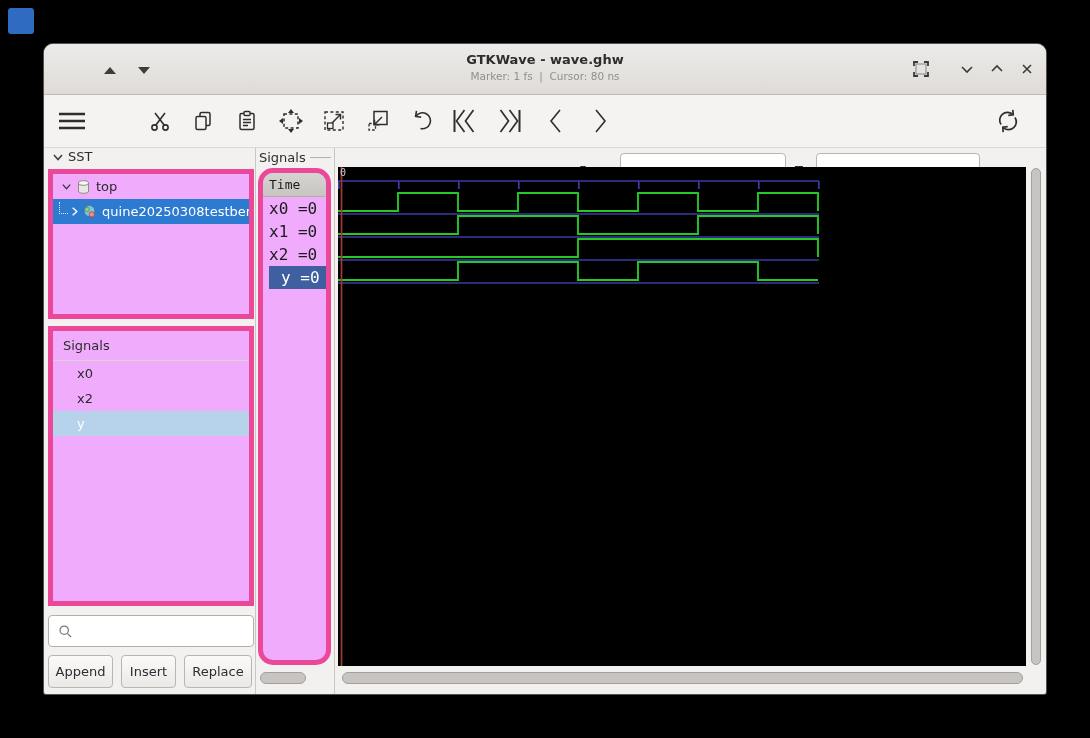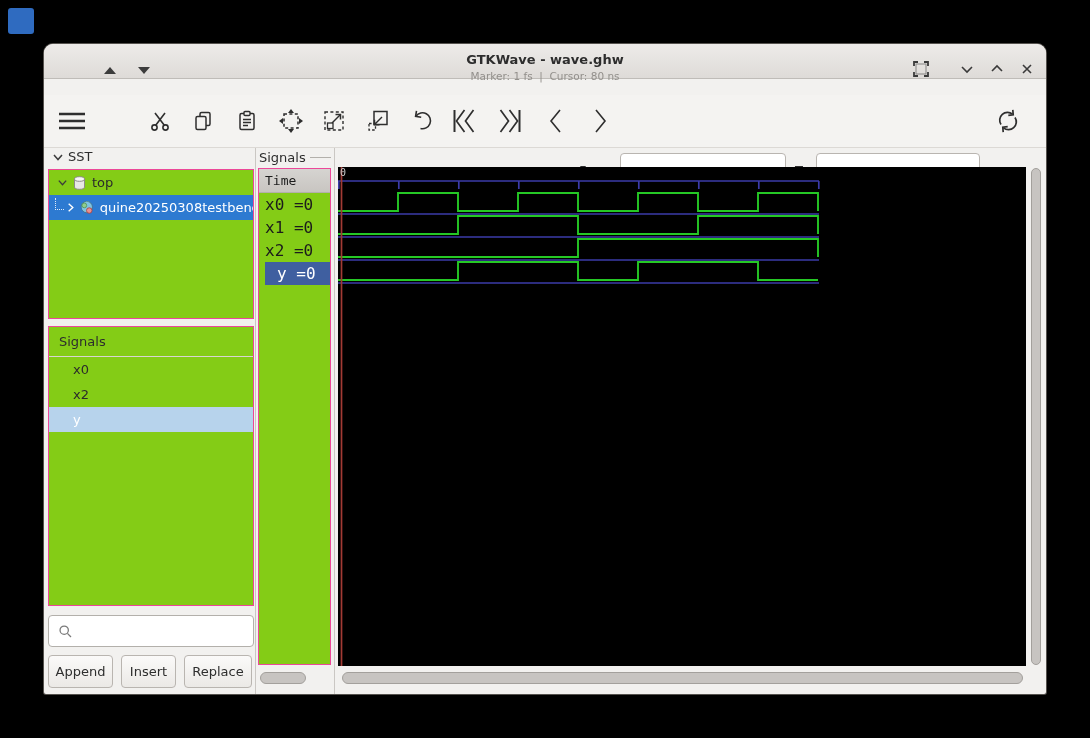--- a/index.html
+++ b/index.html
@@ -12,7 +12,7 @@
   #win{left:44px;top:44px;width:1002px;height:650px;background:#f2f1ef;
        border-radius:9px 9px 2px 2px;box-shadow:0 0 0 1px #55524e;}
   
-  #titlebar{left:0;top:0;width:100%;height:35px;border-radius:9px 9px 0 0;
+  #titlebar{left:0;top:0;width:100%;height:51px;border-radius:9px 9px 0 0;
             background:linear-gradient(#edebe9,#dedbd8);border-bottom:1px solid #bfbcb8;box-sizing:border-box;}
   .tb-center{left:0;right:0;top:7px;text-align:center;}
   .tb-title{font-size:13px;color:#2d2d2d;font-weight:700;line-height:18px;}

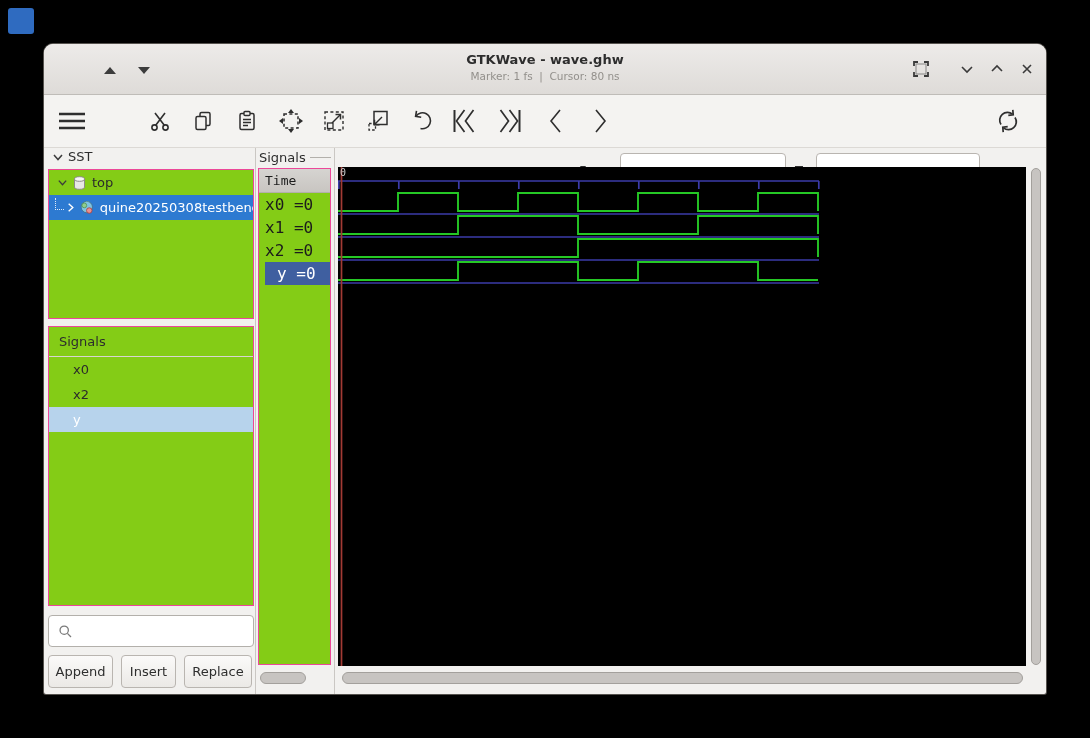--- a/index.html
+++ b/index.html
@@ -28,7 +28,7 @@
   .tinput{top:58px;height:36px;background:#fff;border:1px solid #b9b5b0;border-radius:4px;
           font-size:13px;color:#2e2e2e;padding:0 10px;box-sizing:border-box;font-family:inherit;outline:none;}
   
-  .panel{background:#84cc16;border:1px solid #ec4899;box-sizing:border-box;overflow:hidden;}
+  .panel{background:#f0abfc;border:5px solid #ec4899;box-sizing:border-box;overflow:hidden;}
   .vsep{top:104px;height:546px;width:1px;background:#cac7c3;}
   .frame-label{font-size:13px;color:#2d2d2d;display:flex;align-items:center;}
   .frame-label::after{content:"";flex:1;height:1px;background:#b3b0ab;margin-left:4px;}

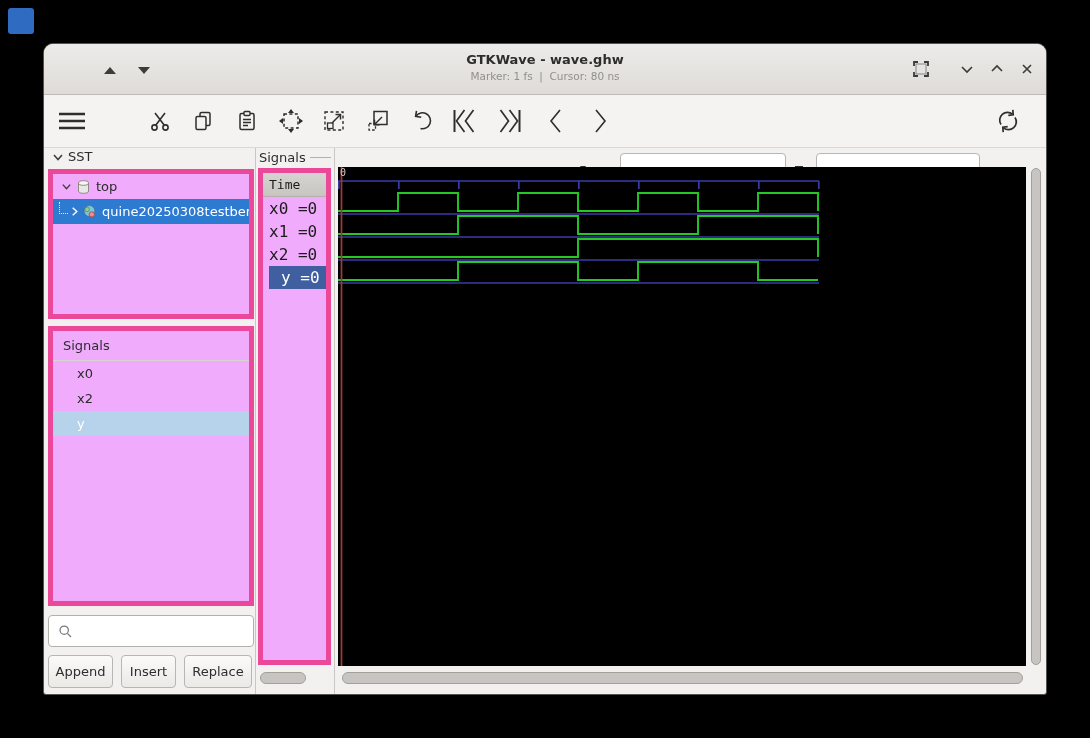--- a/index.html
+++ b/index.html
@@ -262,7 +262,7 @@
   <div class="abs frame-label" style="left:215px;top:106px;width:72px;">
     <span>Signals</span>
   </div>
-  <div class="abs panel" style="left:214px;top:124px;width:73px;height:497px;">
+  <div class="abs panel" style="left:214px;top:124px;width:73px;height:497px;border-radius:15px;">
     <div class="mono" id="time-header">Time</div>
     <div class="mono sig-row">x0 =0</div>
     <div class="mono sig-row">x1 =0</div>

